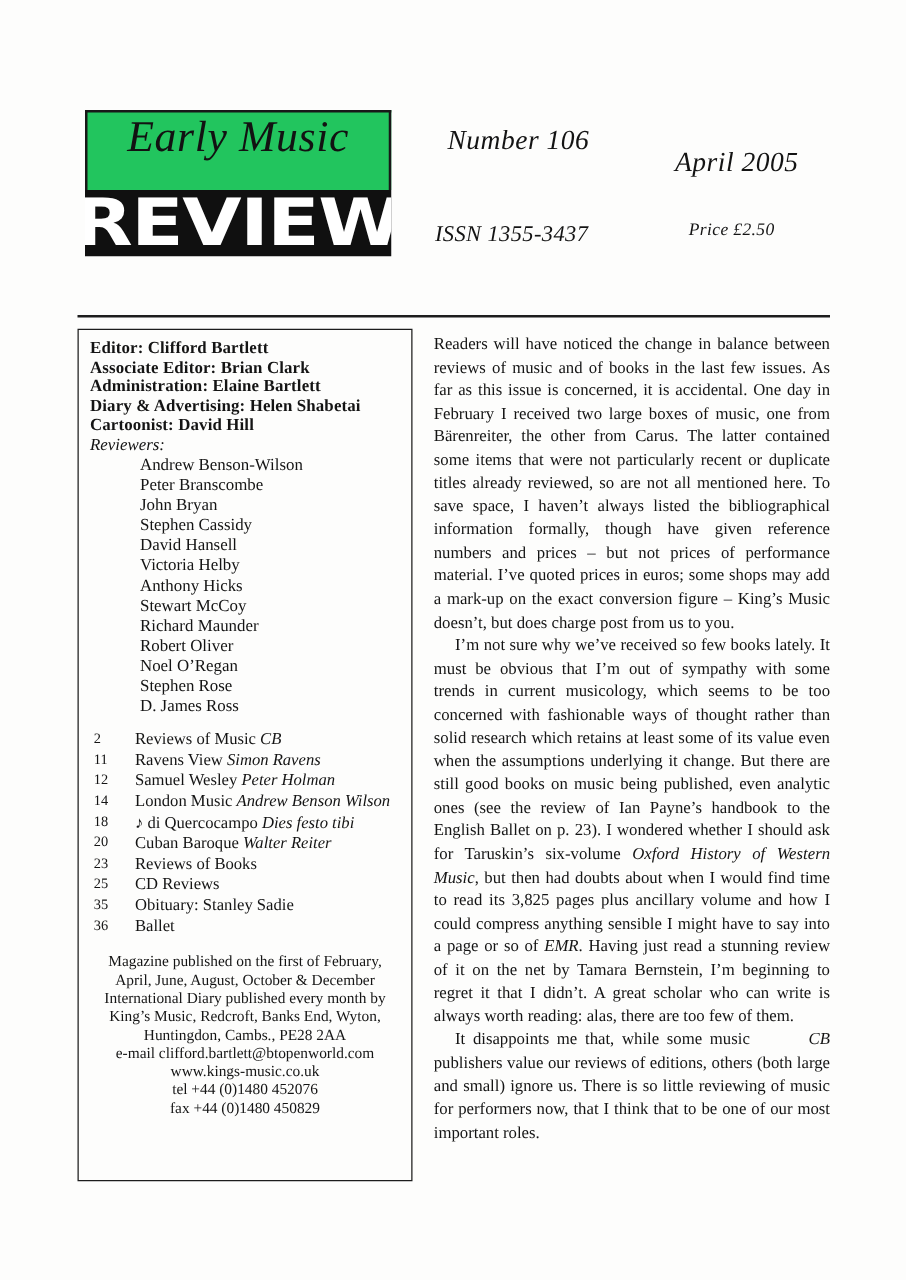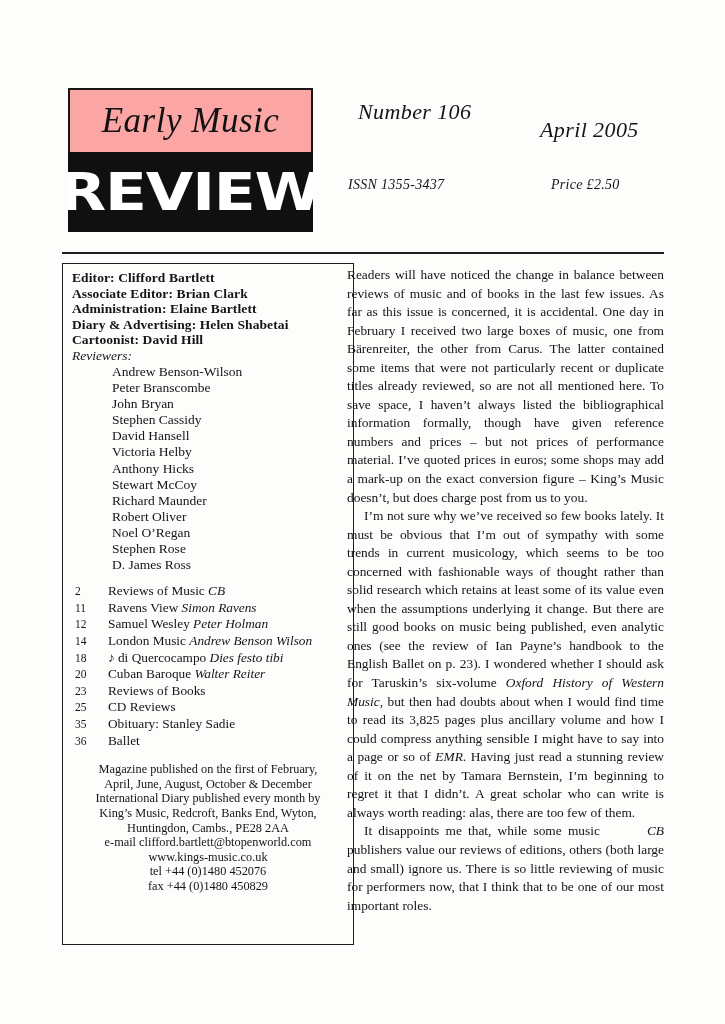--- a/index.html
+++ b/index.html
@@ -30,9 +30,9 @@
     border-bottom: none;
     height: 62px;
     display: flex;
-    align-items: center;
+    align-items: flex-start;
     justify-content: center;
-    background: #fca5a5;
+    background: #22c55e;
   }
   .logo-top-text {
     font-family: "Liberation Serif", "DejaVu Serif", serif;

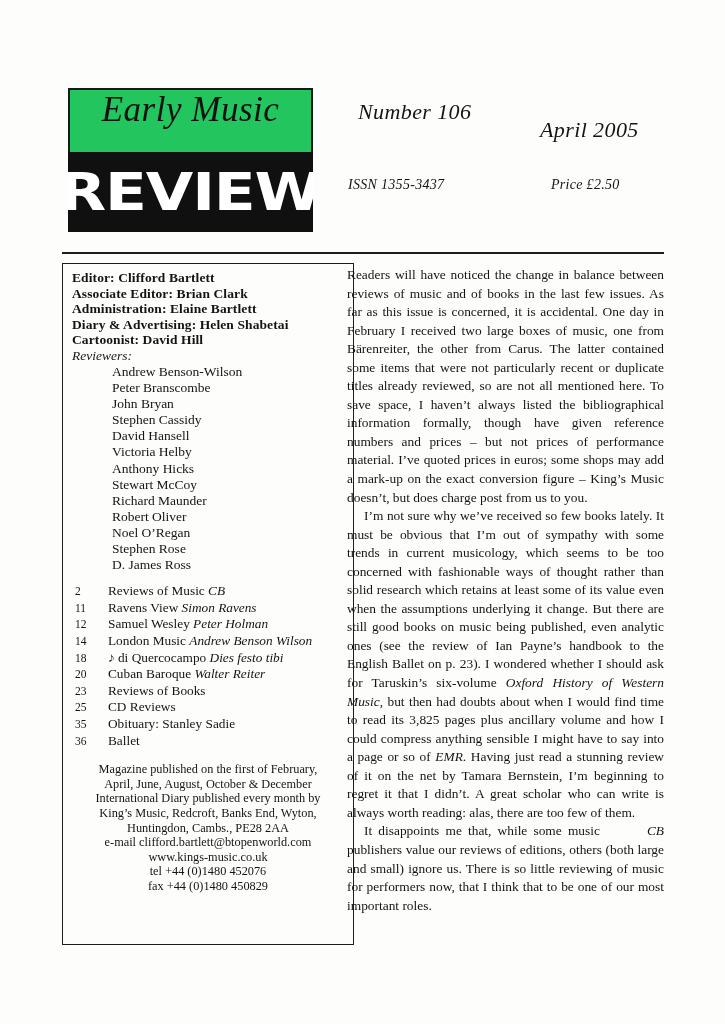--- a/index.html
+++ b/index.html
@@ -44,7 +44,7 @@
   }
   .logo-bottom {
     background: #101010;
-    height: 80px;
+    height: 53px;
     display: flex;
     align-items: center;
     justify-content: center;

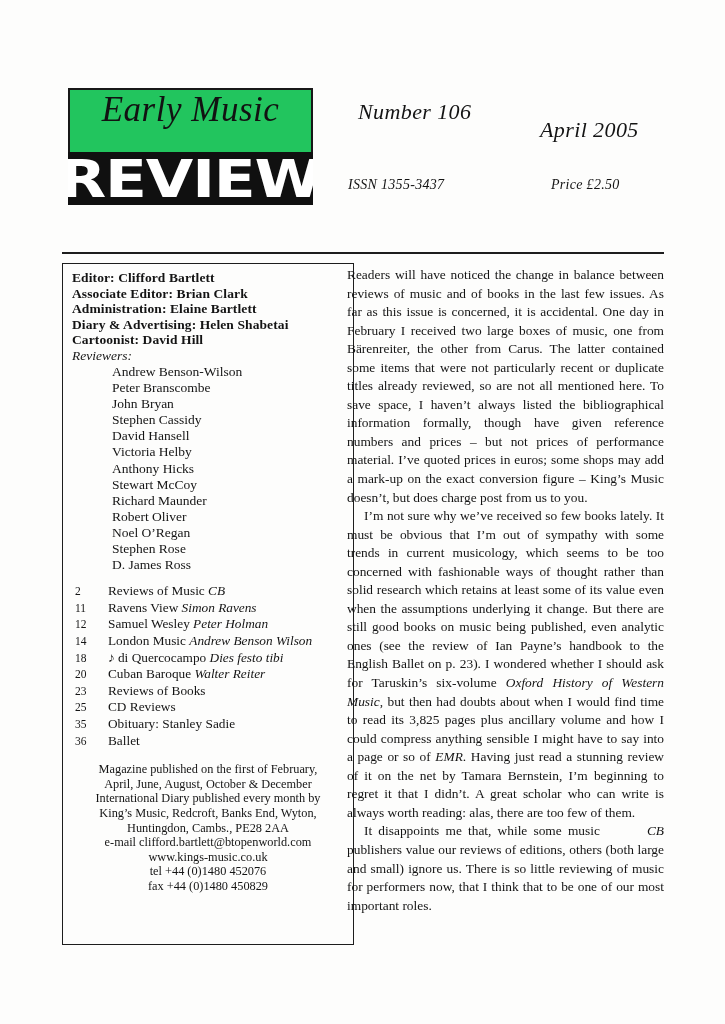--- a/index.html
+++ b/index.html
@@ -82,7 +82,7 @@
     left: 348px;
     top: 177px;
     font-style: italic;
-    font-size: 14px;
+    font-size: 18px;
     letter-spacing: 0.3px;
   }
   .price {

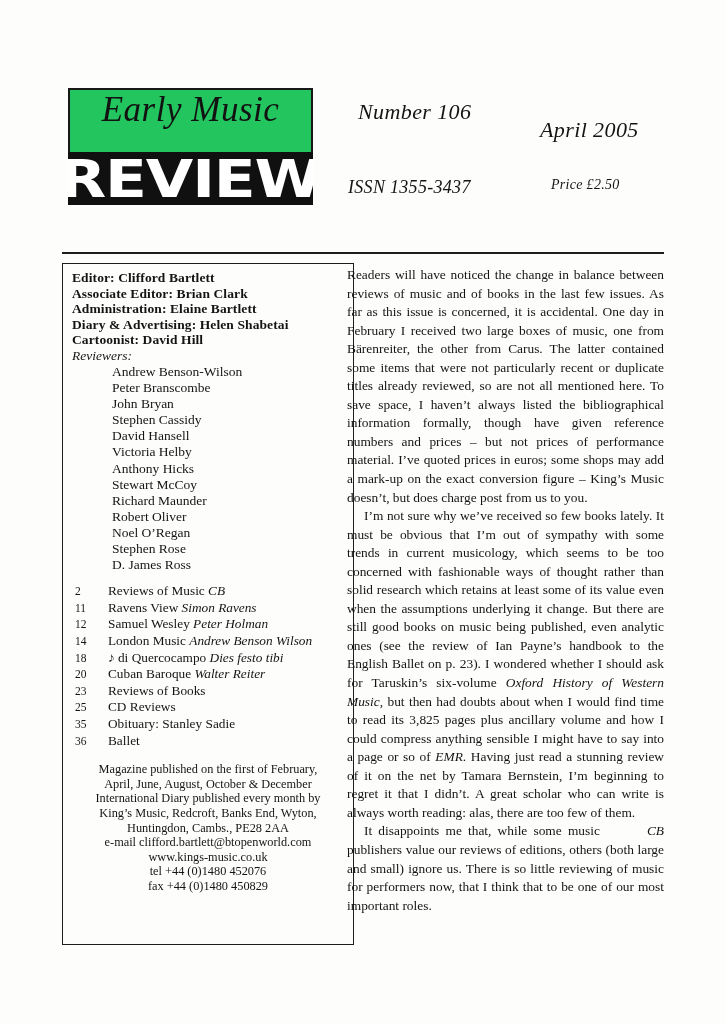--- a/index.html
+++ b/index.html
@@ -109,7 +109,7 @@
     position: absolute;
     left: 62px;
     top: 263px;
-    width: 292px;
+    width: 268px;
     height: 682px;
     border: 1.6px solid #1d1d1d;
     box-sizing: border-box;

